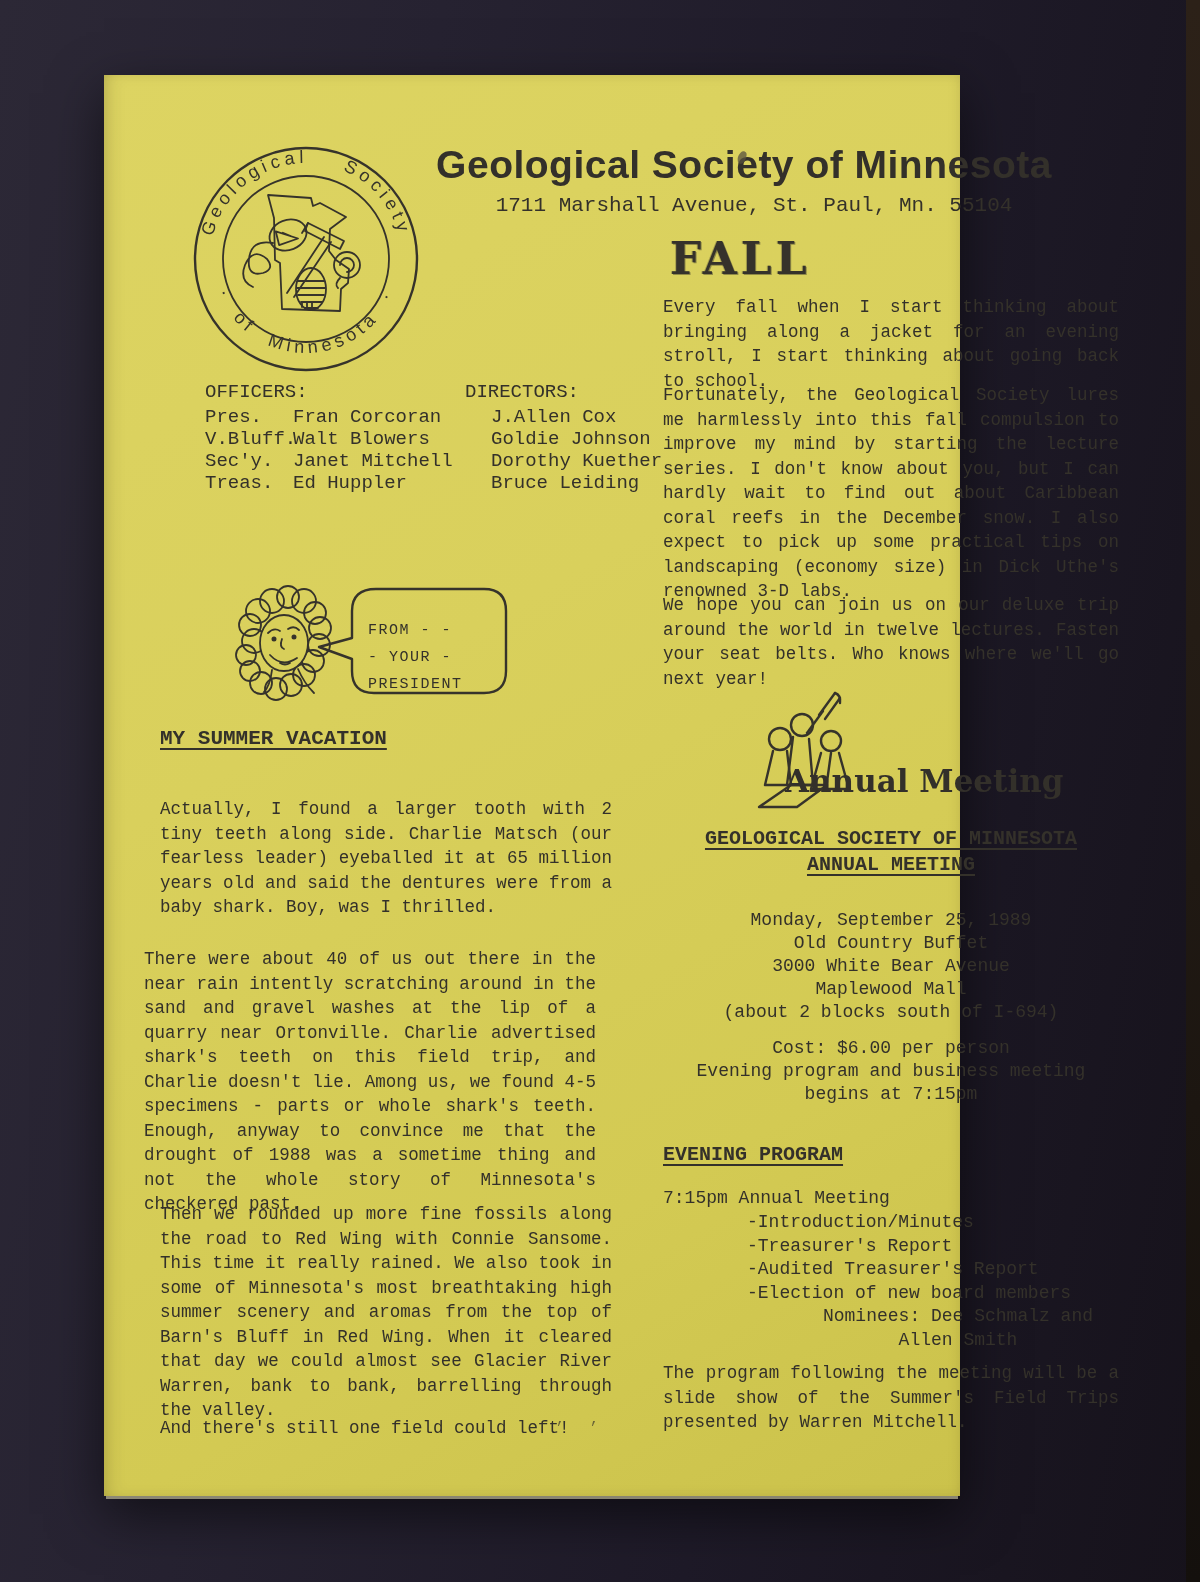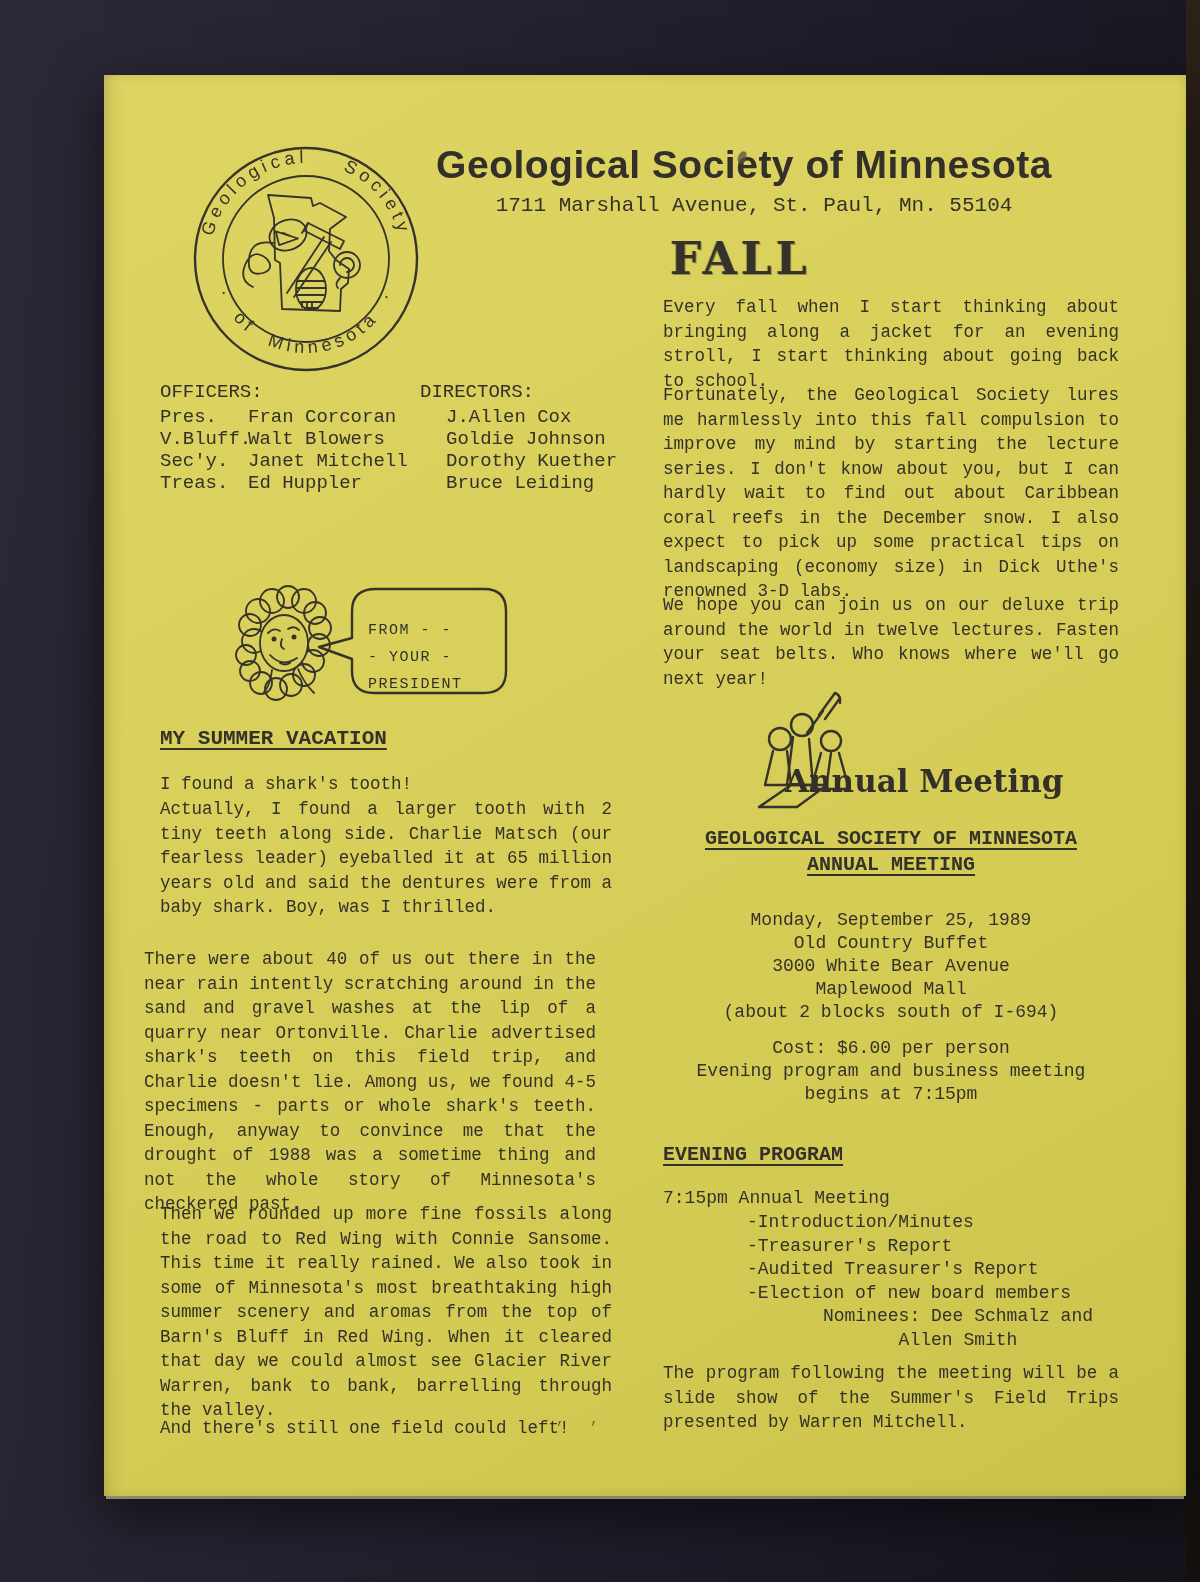--- a/index.html
+++ b/index.html
@@ -11,7 +11,7 @@
   .right-strip{position:absolute;right:0;top:0;width:14px;height:100%;
     background:linear-gradient(180deg,#2c2118 0%,#241c15 40%,#14100d 100%);}
   .page{
-    position:absolute;left:104px;top:75px;width:1082px;height:1421px;
+    position:absolute;left:104px;top:75px;width:856px;height:1421px;
     background:linear-gradient(150deg,#ddd462 0%,#d9d05c 40%,#d3ca53 75%,#cbc24b 100%);
     box-shadow:0 5px 0 -2px rgba(235,230,185,.55), 0 18px 50px rgba(0,0,0,.55),
       inset 10px 0 22px -14px rgba(60,50,20,.45), inset -6px 0 16px -12px rgba(60,50,20,.35);

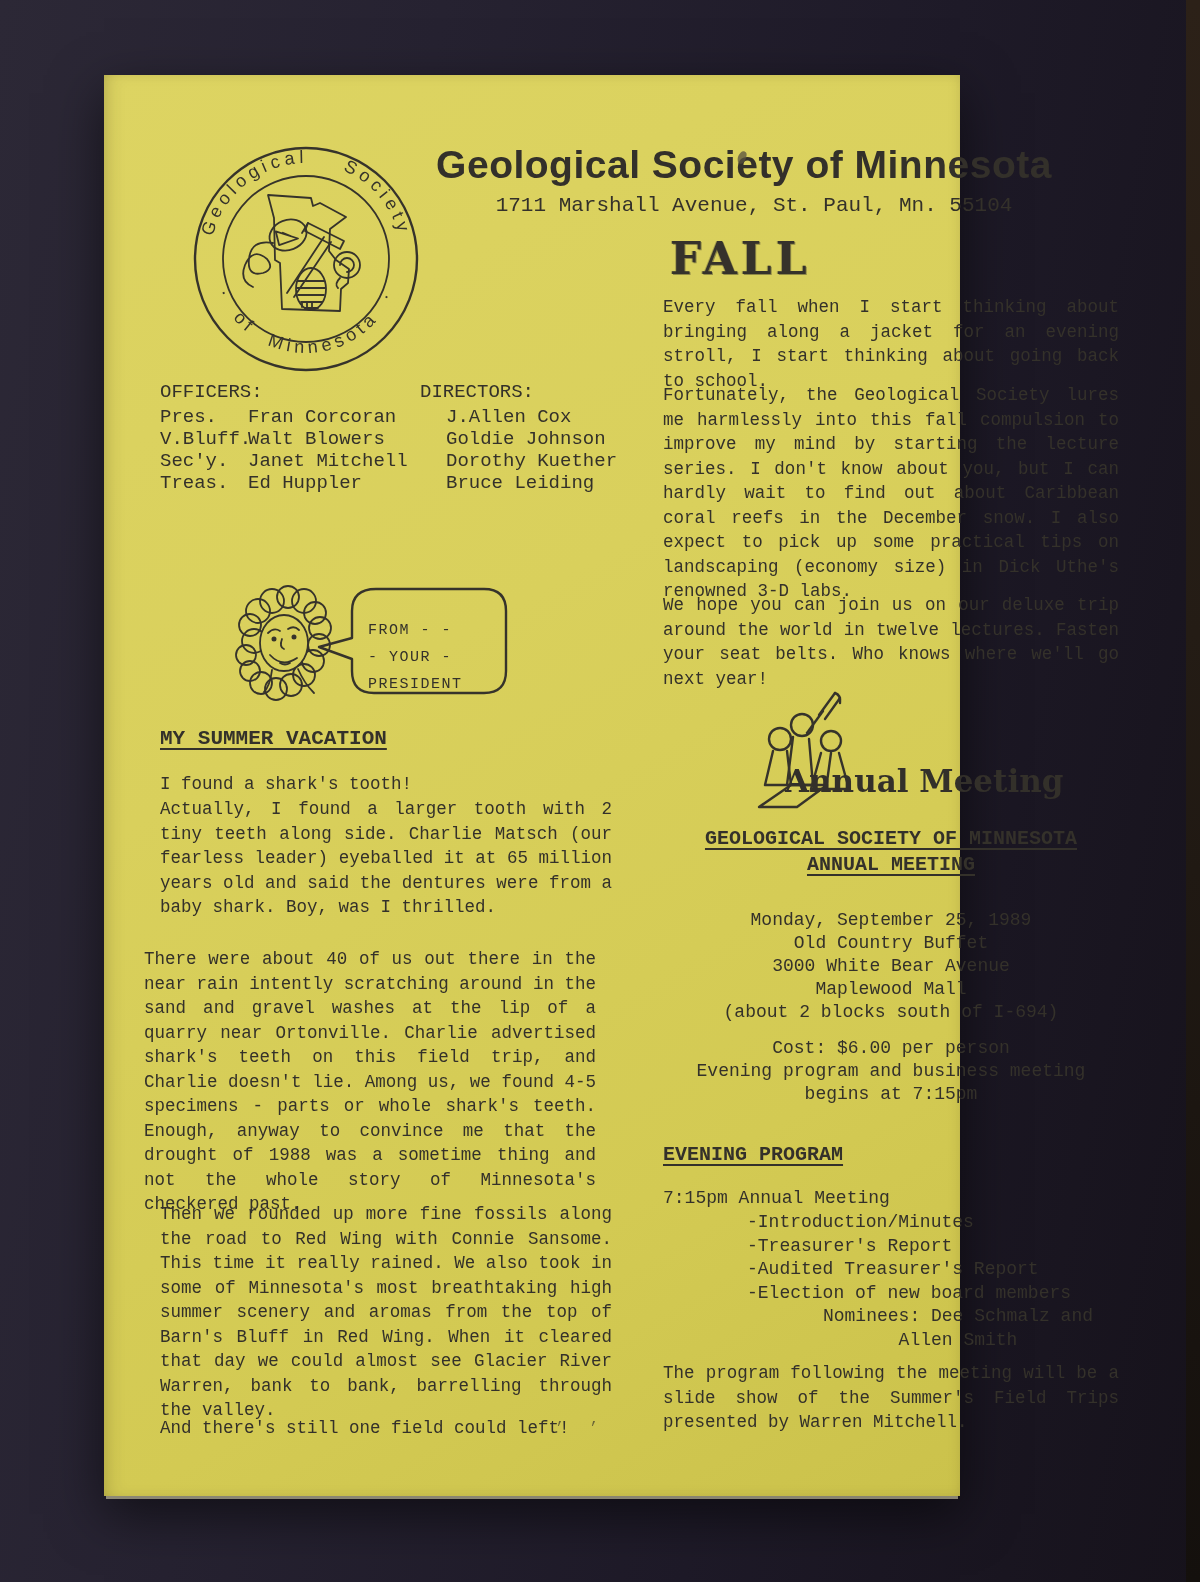--- a/index.html
+++ b/index.html
@@ -35,7 +35,7 @@
 
   
   #masthead{left:56px;top:306px;width:470px;font-size:19px;line-height:22px;}
-  #masthead .col{position:absolute;top:0;}
+  #masthead .col{position:absolute;top:0;margin-left:45px;}
   #officers{left:0;width:270px;}
   #directors{left:260px;width:210px;}
   .mast-head-label{margin-bottom:3px;}

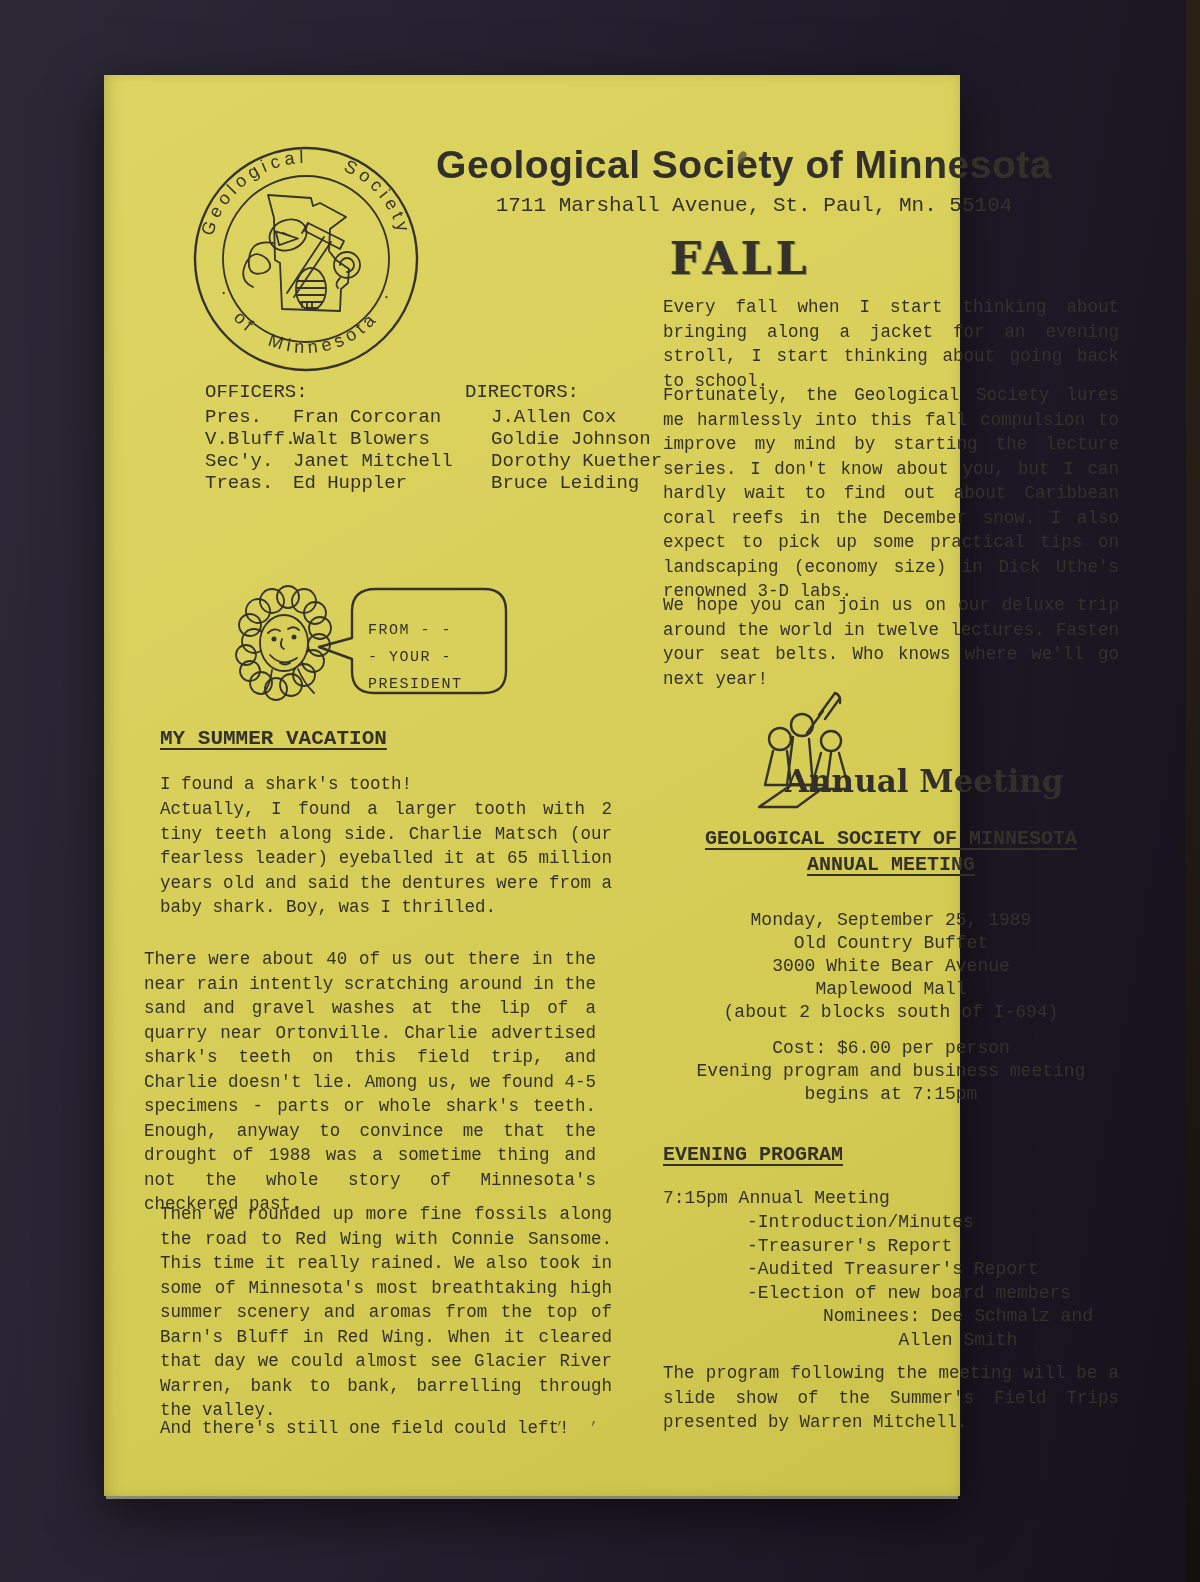--- a/index.html
+++ b/index.html
@@ -197,7 +197,6 @@
   </div>
 
   <div class="abs mono uline" id="vac-head">MY SUMMER VACATION</div>
-  <div class="abs mono body-text" id="vp0">I found a shark's tooth!</div>
   <div class="abs mono body-text" id="vp1">Actually, I found a larger tooth with 2 tiny teeth along side.  Charlie Matsch (our fearless leader) eyeballed it at 65 million years old and said the dentures were from a baby shark.  Boy, was I thrilled.</div>
   <div class="abs mono body-text" id="vp2">There were about 40 of us out there in the near rain intently scratching around in the sand and gravel washes at the lip of a quarry near Ortonville.  Charlie advertised shark's teeth on this field trip, and Charlie doesn't lie.  Among us, we found 4-5 specimens - parts or whole shark's teeth. Enough, anyway to convince me that the drought of 1988 was a sometime thing and not the whole story of Minnesota's checkered past.</div>
   <div class="abs mono body-text" id="vp3">Then we rounded up more fine fossils along the road to Red Wing with Connie Sansome. This time it really rained.  We also took in some of Minnesota's most breathtaking high summer scenery and aromas from the top of Barn's Bluff in Red Wing.  When it cleared that day we could almost see Glacier River Warren, bank to bank, barrelling through the valley.</div>

